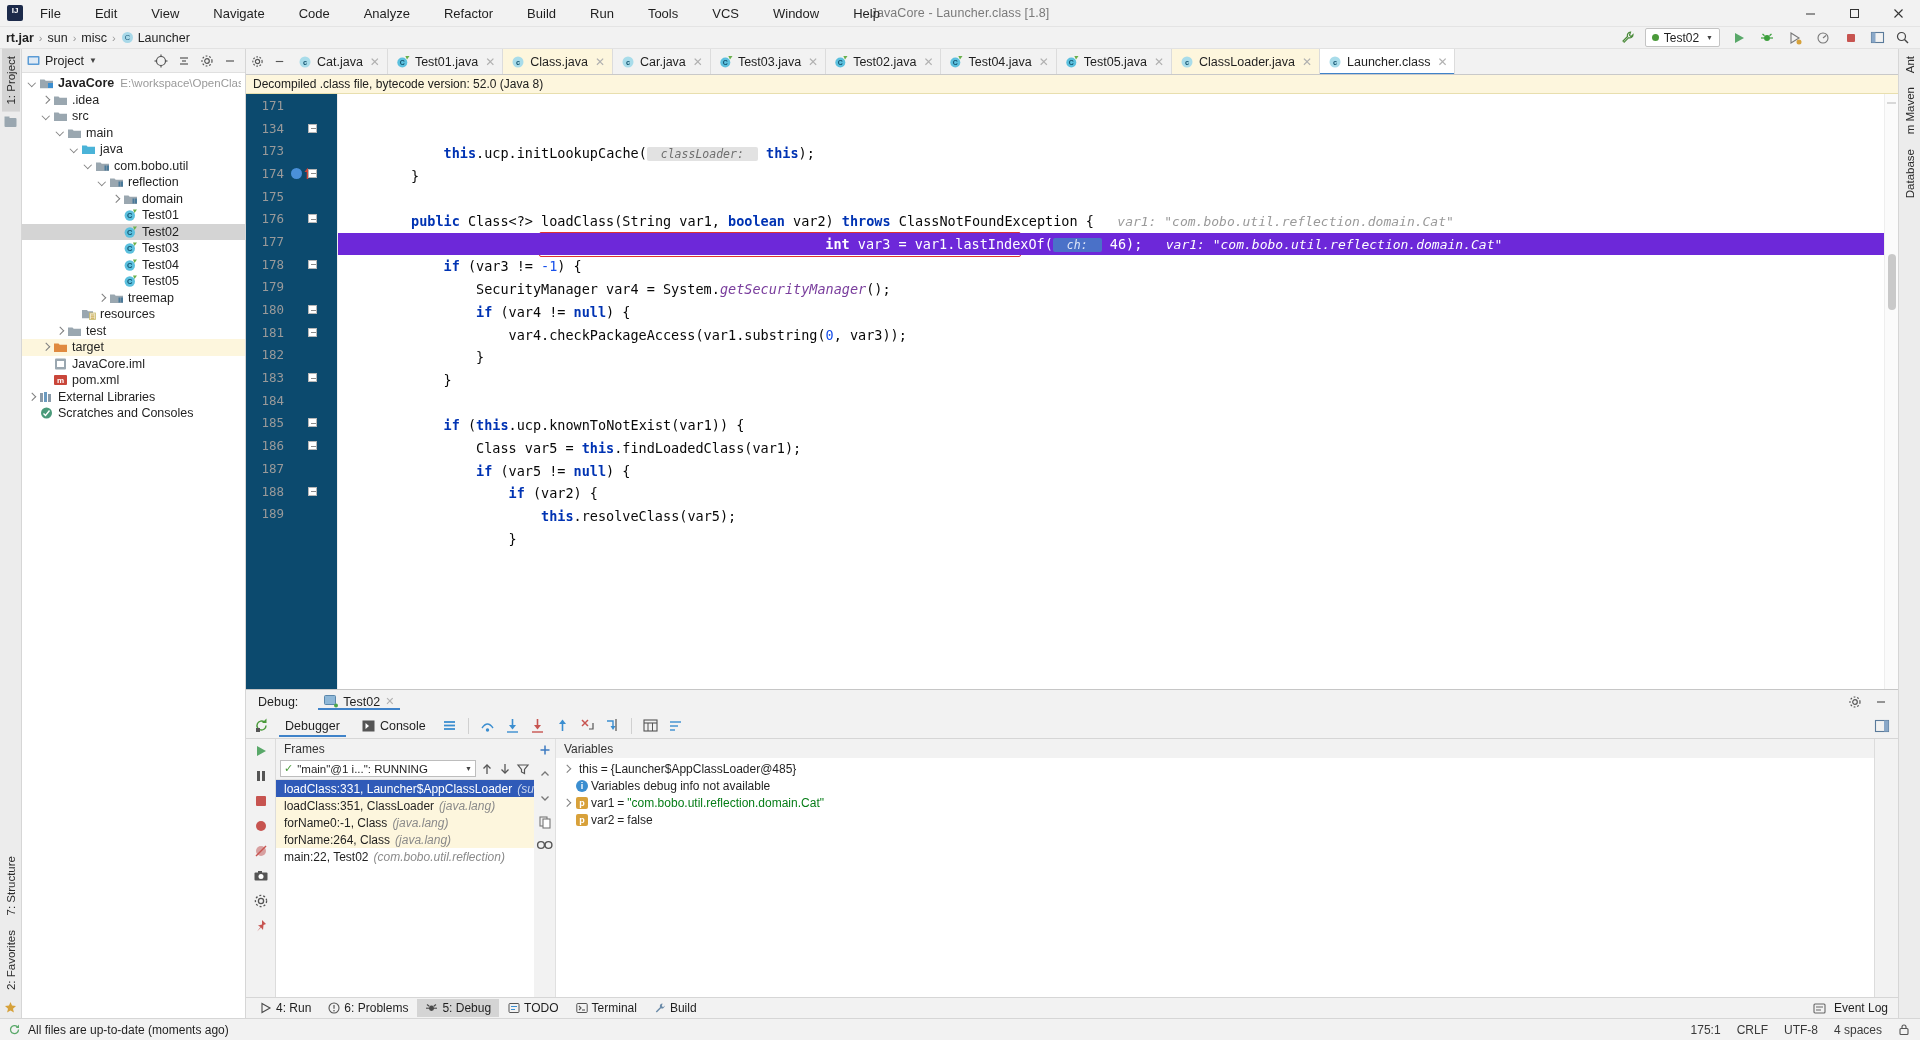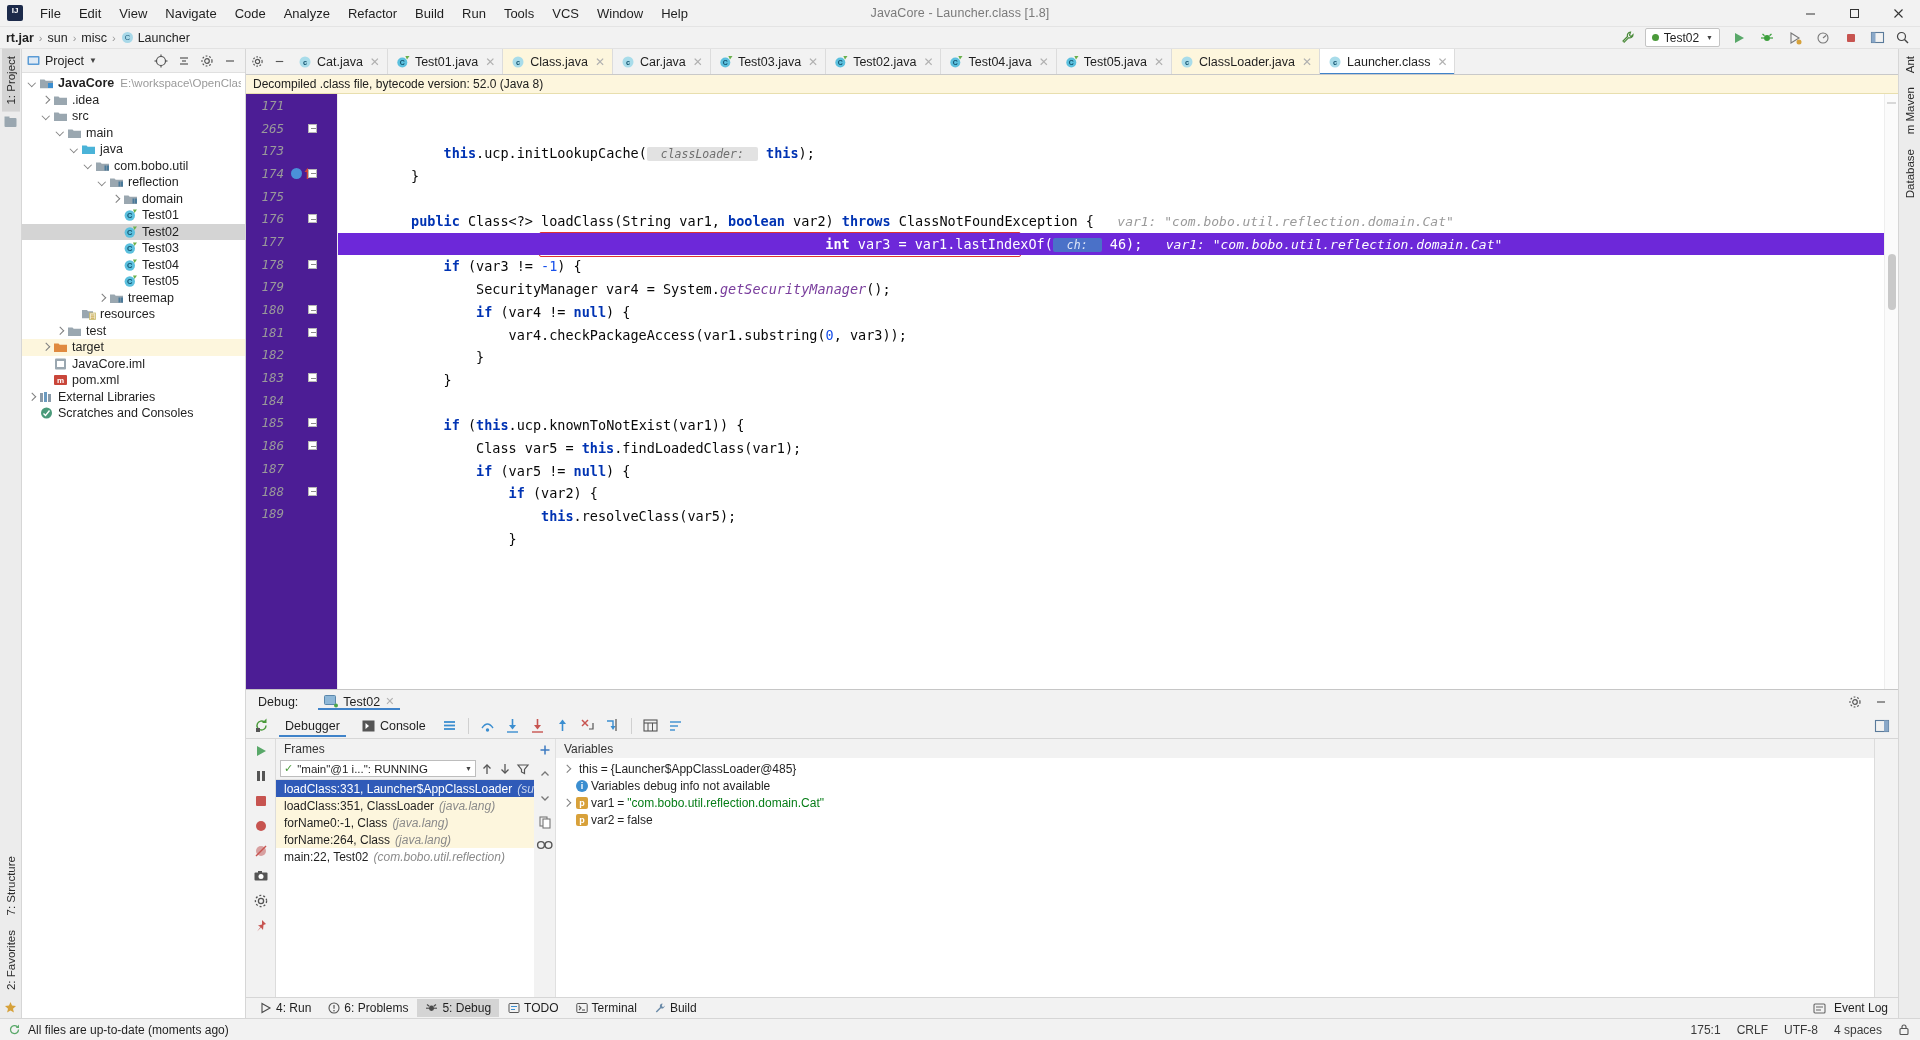--- a/index.html
+++ b/index.html
@@ -287,7 +287,7 @@
 
   <div class="menubar">
     <div class="ij-logo"></div>
-    <div id="menu-items" style="display:flex;align-items:center;z-index:2;">
+    <div id="menu-items" style="display:flex;align-items:center;z-index:2;gap:16px;">
         <div class="menu-item">File</div>
         <div class="menu-item">Edit</div>
         <div class="menu-item">View</div>

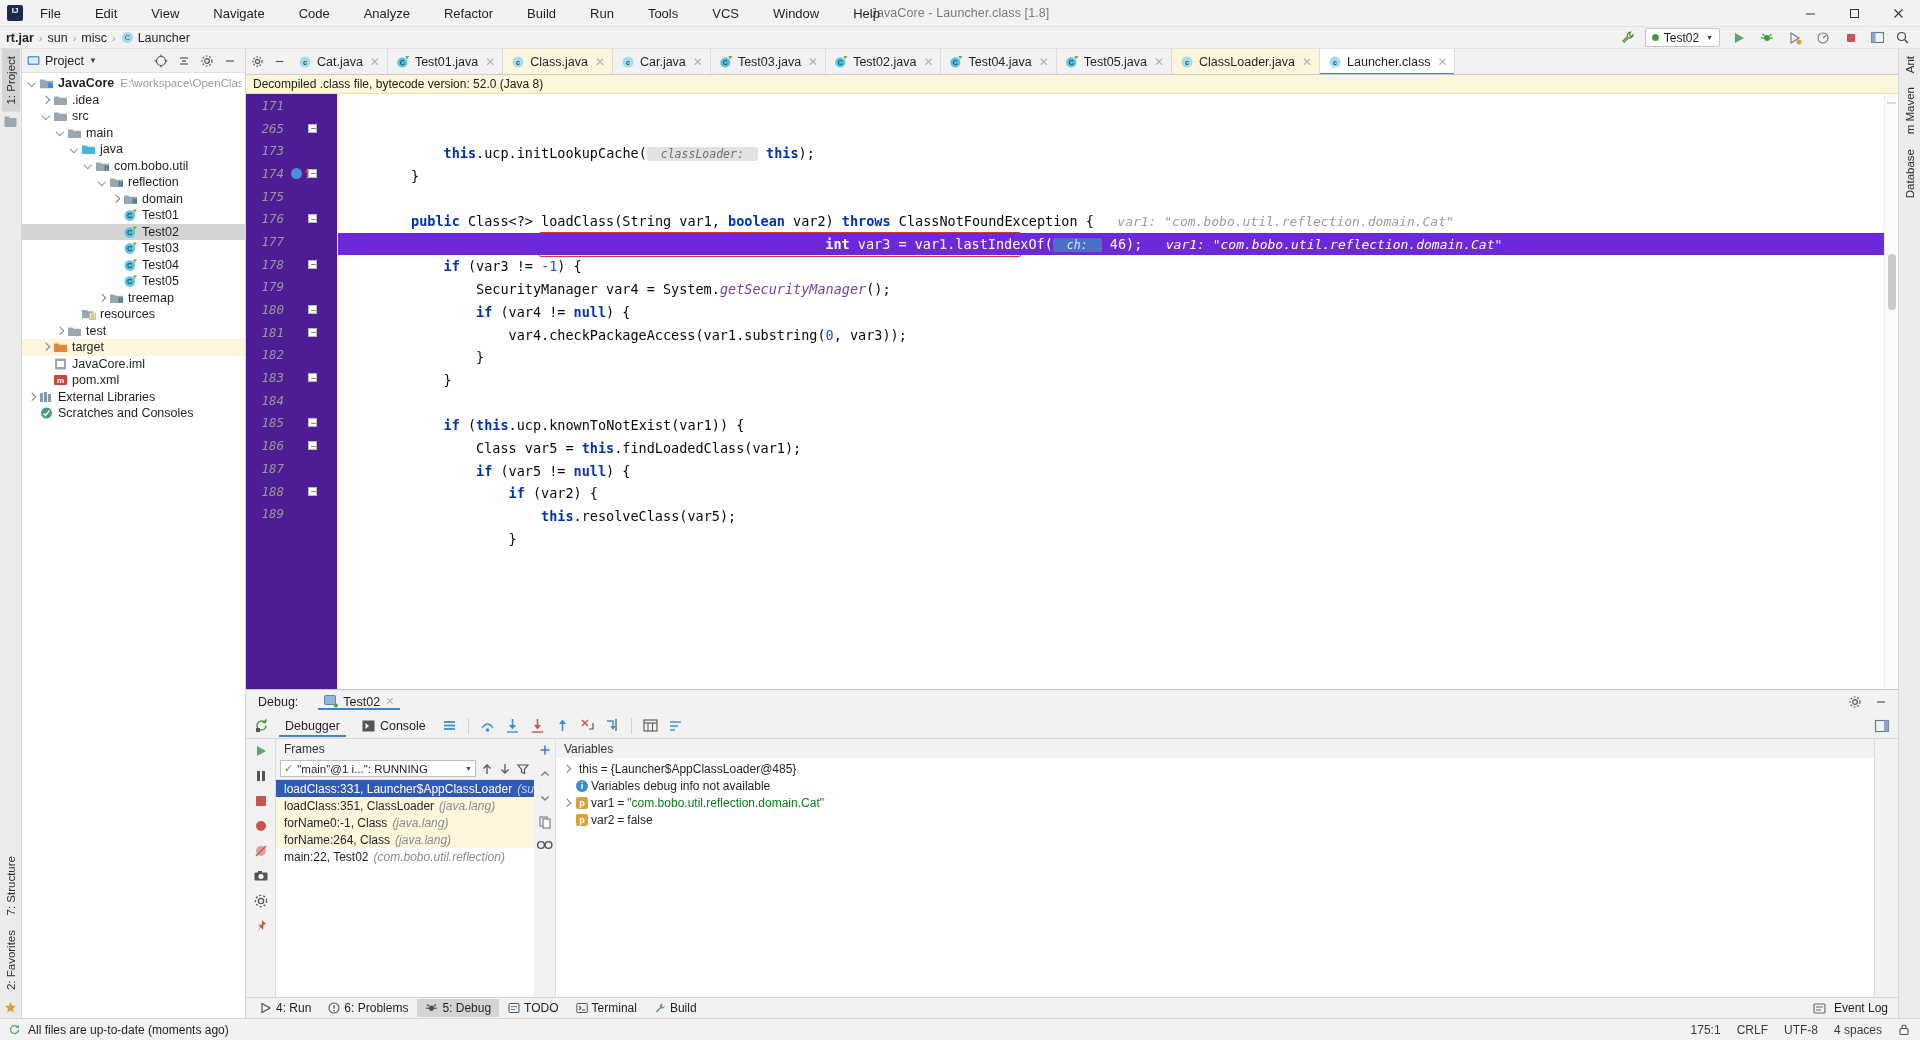--- a/index.html
+++ b/index.html
@@ -129,8 +129,8 @@
   
   .code-wrap{ flex:1; display:flex; min-height:0; background:#fff; position:relative; overflow:hidden;}
   .gutter{
-    width:92px; flex:0 0 92px; background:#4c1d95; border-right:1px solid #efefef;
-    position:relative; font-family:"DejaVu Sans Mono", monospace; font-size:12.5px;font-style:italic;
+    width:92px; flex:0 0 92px; background:#0c4a6e; border-right:1px solid #efefef;
+    position:relative; font-family:"DejaVu Sans Mono", monospace; font-size:12.5px;
   }
   .gutter-row{ height:22.7px; display:flex; align-items:center; position:relative;}
   .ln{ width:42px; text-align:right; color:#9a9a9a; padding-right:4px; font-family:"DejaVu Sans Mono",monospace;}

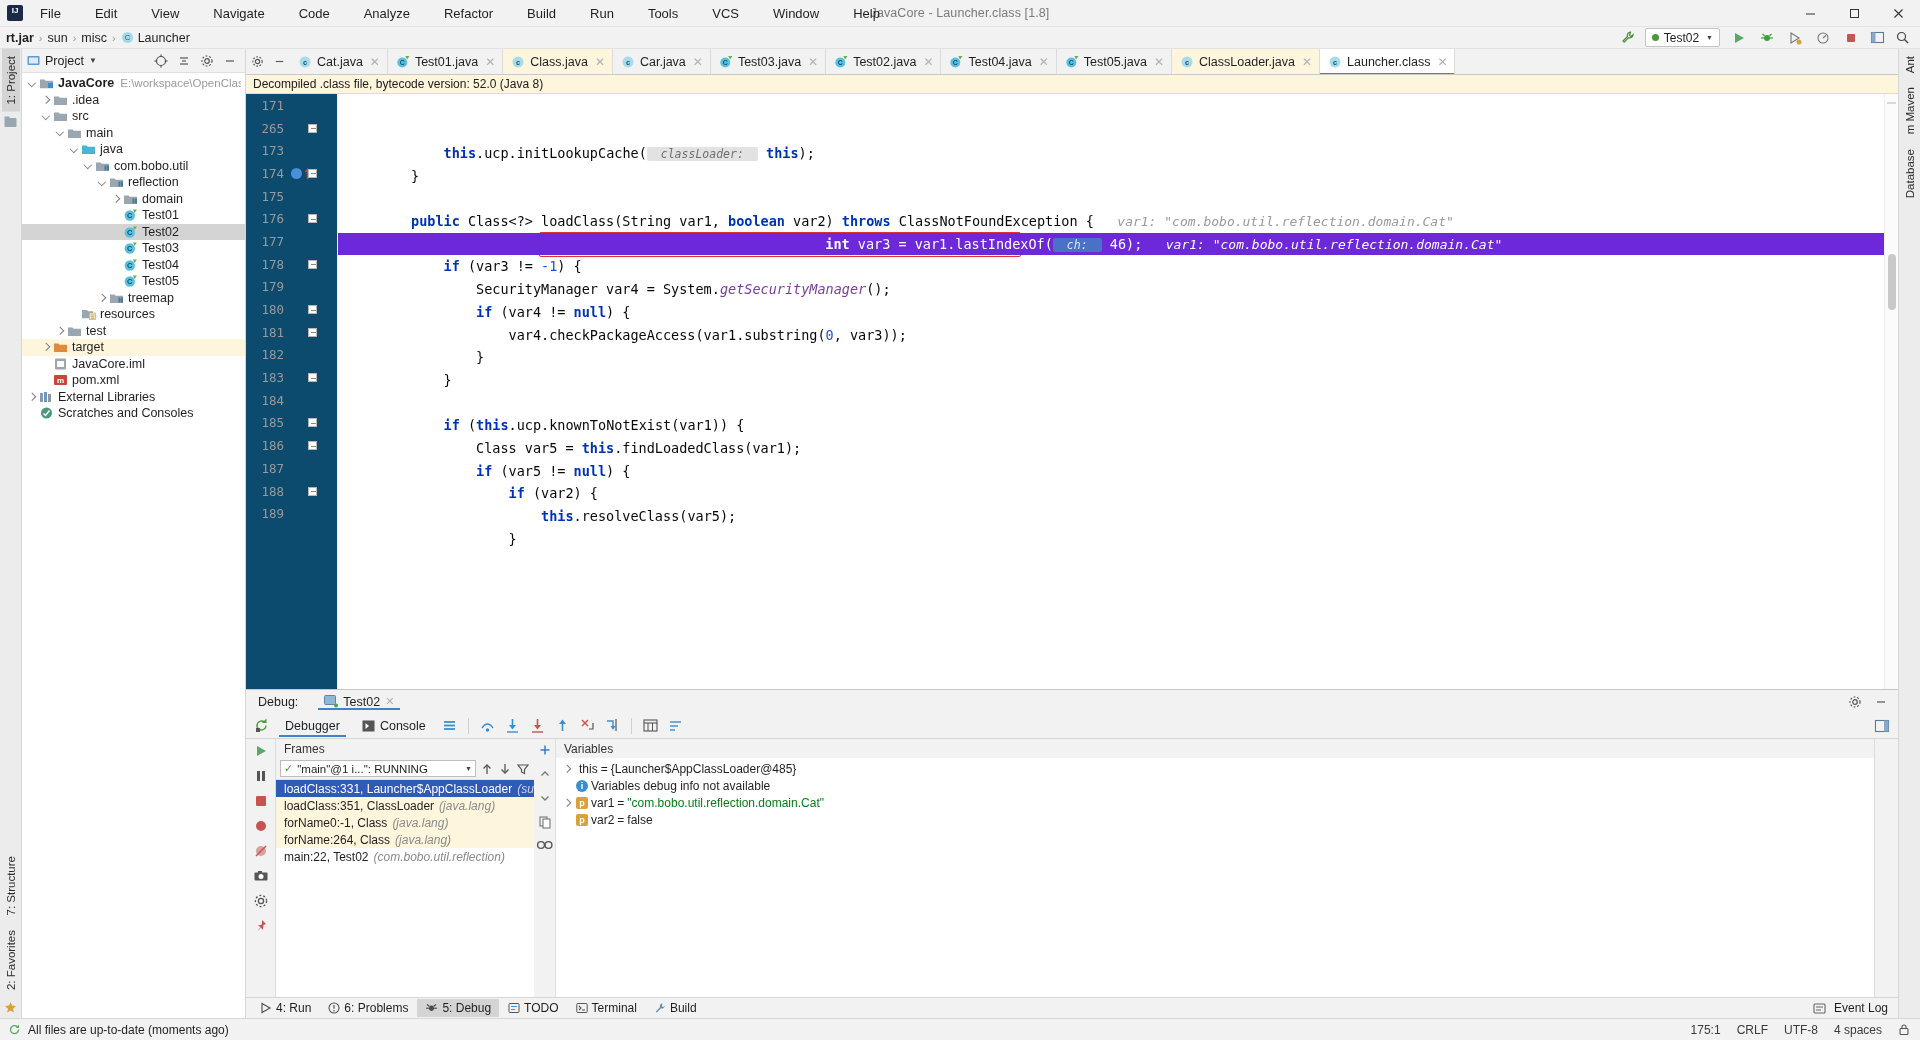--- a/index.html
+++ b/index.html
@@ -820,7 +820,7 @@
               <span class="ln">171</span>
             </div>
             <div class="gutter-row">
-              <span class="ln">265</span>
+              <span class="ln">134</span>
               <span class="fold"></span>
             </div>
             <div class="gutter-row">

